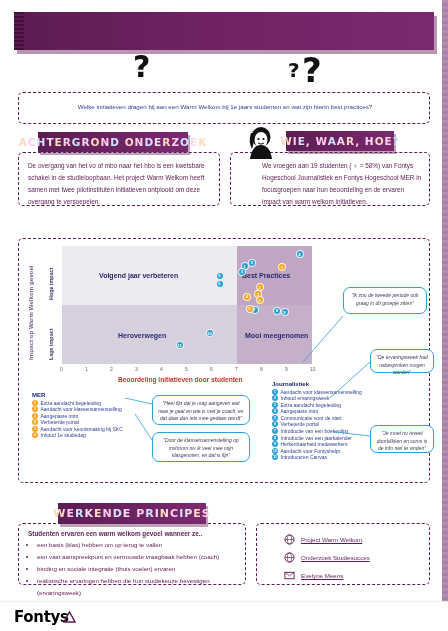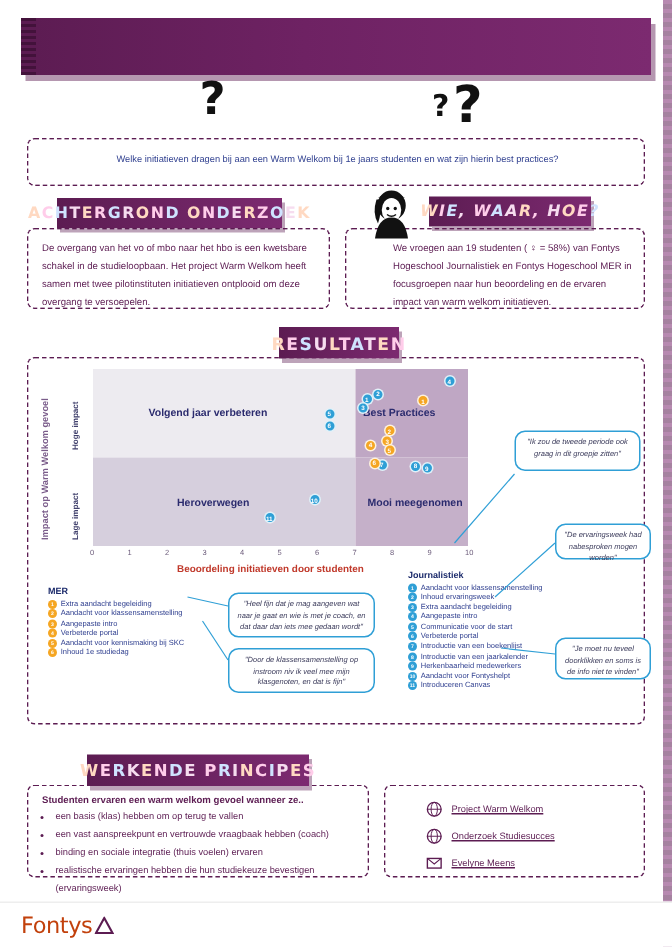--- a/index.html
+++ b/index.html
@@ -128,7 +128,7 @@
   <div class="body-text" style="position:absolute; left:28px; top:160px; width:182px;">De overgang van het vo of mbo naar het hbo is een kwetsbare schakel in de studieloopbaan. Het project Warm Welkom heeft samen met twee pilotinstituten initiatieven ontplooid om deze overgang te versoepelen.</div>
 
   <div class="card" style="left:230px; top:152px; width:200px; height:54px;"></div>
-  <div class="pill" style="left:286px; top:131px; width:108px; height:20px;font-style:italic;">
+  <div class="pill" style="left:286px; top:131px; width:108px; height:20px;">
     <div class="lbl" style="font-size:10.5px;" id="pill-www"><span>W</span><span>I</span><span>E</span><span>,</span><span> </span><span>W</span><span>A</span><span>A</span><span>R</span><span>,</span><span> </span><span>H</span><span>O</span><span>E</span><span>?</span></div>
   </div>
   <svg style="position:absolute; left:240px; top:126px;" width="44" height="34" viewBox="0 0 44 34">

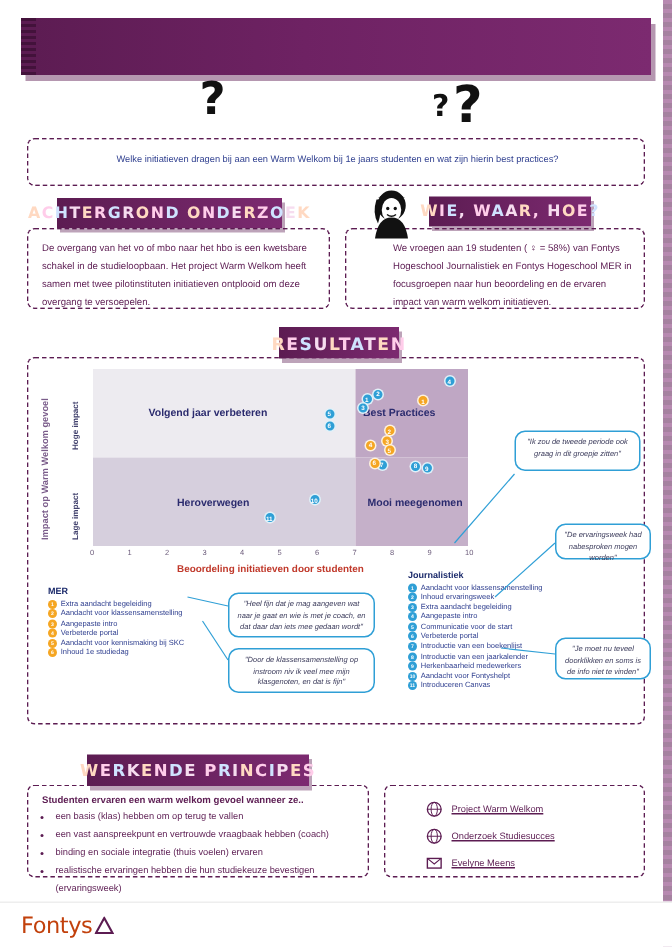--- a/index.html
+++ b/index.html
@@ -144,9 +144,6 @@
   <div class="body-text" style="position:absolute; left:262px; top:160px; width:160px;">We vroegen aan 19 studenten ( ♀ = 58%) van Fontys Hogeschool Journalistiek en Fontys Hogeschool MER in focusgroepen naar hun beoordeling en de ervaren impact van warm welkom initiatieven.</div>
 
   <div class="card" style="left:18px; top:238px; width:412px; height:245px;"></div>
-  <div class="pill" style="left:186px; top:218px; width:80px; height:21px;">
-    <div class="lbl" style="font-size:11.5px;" id="pill-res"><span>R</span><span>E</span><span>S</span><span>U</span><span>L</span><span>T</span><span>A</span><span>T</span><span>E</span><span>N</span></div>
-  </div>
 
   <div class="chart-wrap" style="left:62px; top:246px; width:250px; height:118px;">
     <div class="quad" style="left:0; top:0; width:175px; height:59px; background:#edebf0;"></div>

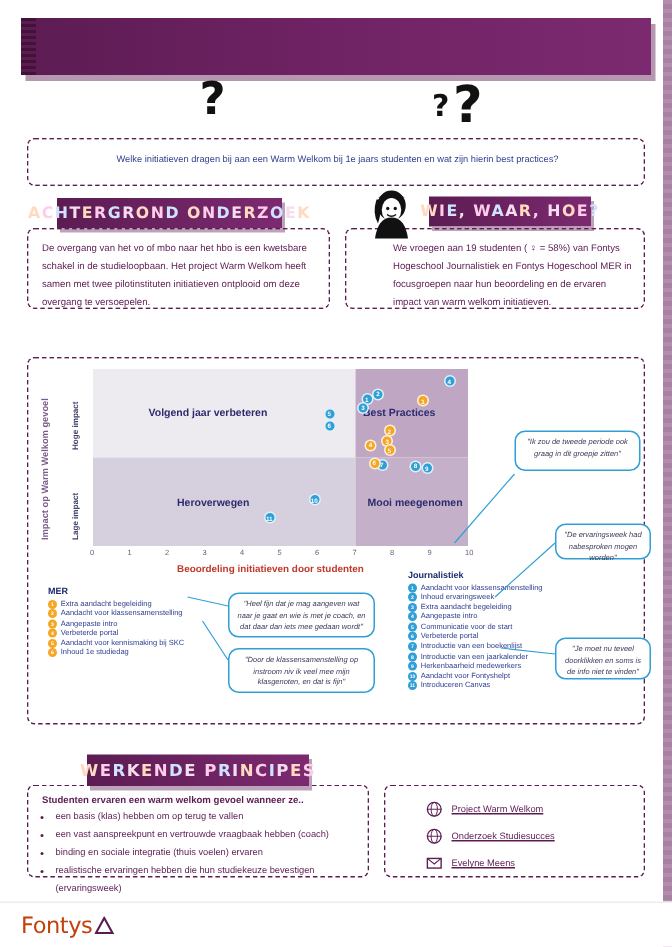--- a/index.html
+++ b/index.html
@@ -95,8 +95,8 @@
 
   
   .footer-bar { position:absolute; left:0; bottom:0; width:448px; height:30px; background:#fff; border-top:1px solid #eee; }
-  .fontys-logo { position:absolute; left:14px; bottom:5px; font-size:15px; font-weight:normal;
-    color:#c2410c; font-family:"DejaVu Sans",sans-serif; letter-spacing:-.3px; }
+  .fontys-logo { position:absolute; left:14px; bottom:5px; font-size:15px; font-weight:bold;
+    color:#000000; font-family:"DejaVu Sans",sans-serif; letter-spacing:-.3px; }
   .side-strip { position:absolute; right:0; top:0; width:6px; height:631px;
     background:repeating-linear-gradient(180deg,#7c2a70 0 3px,#5c1c52 3px 6px); opacity:.55;}
   .left-strip { position:absolute; left:0; top:0; width:4px; height:631px; background:#fff; }

